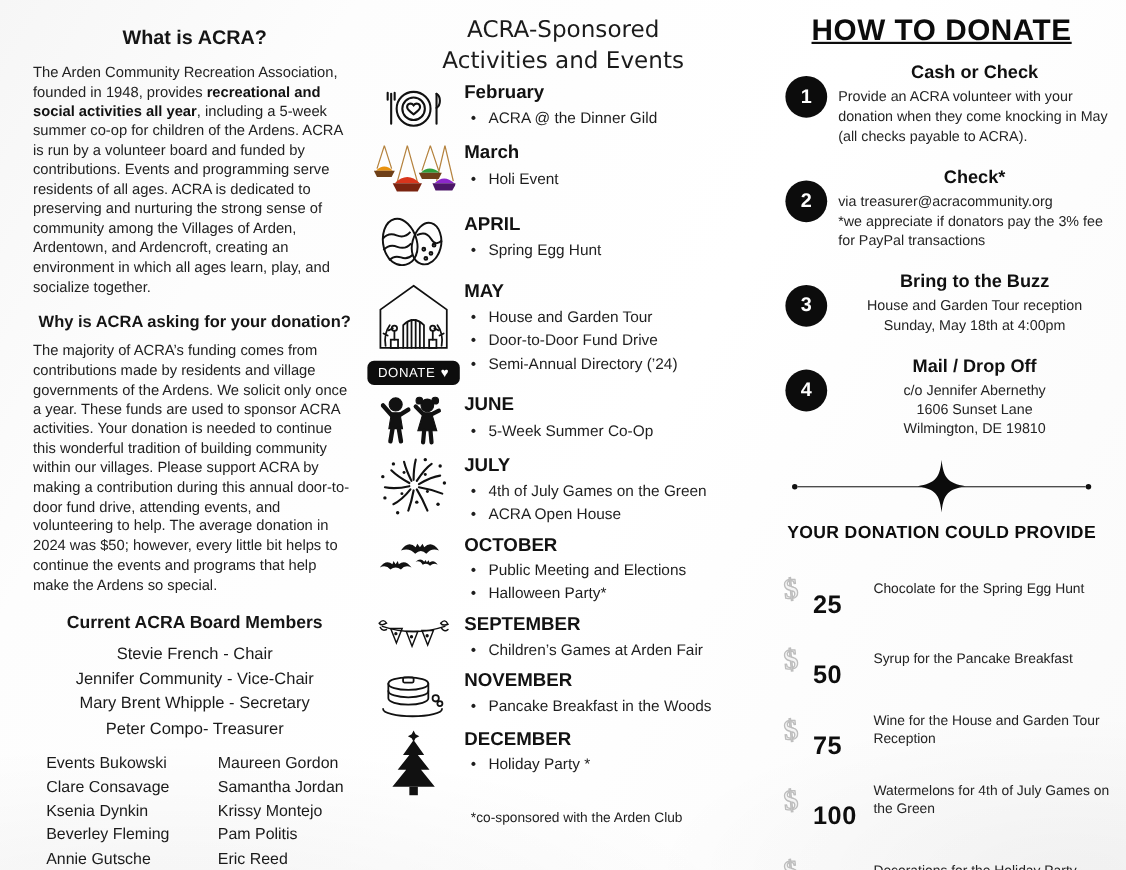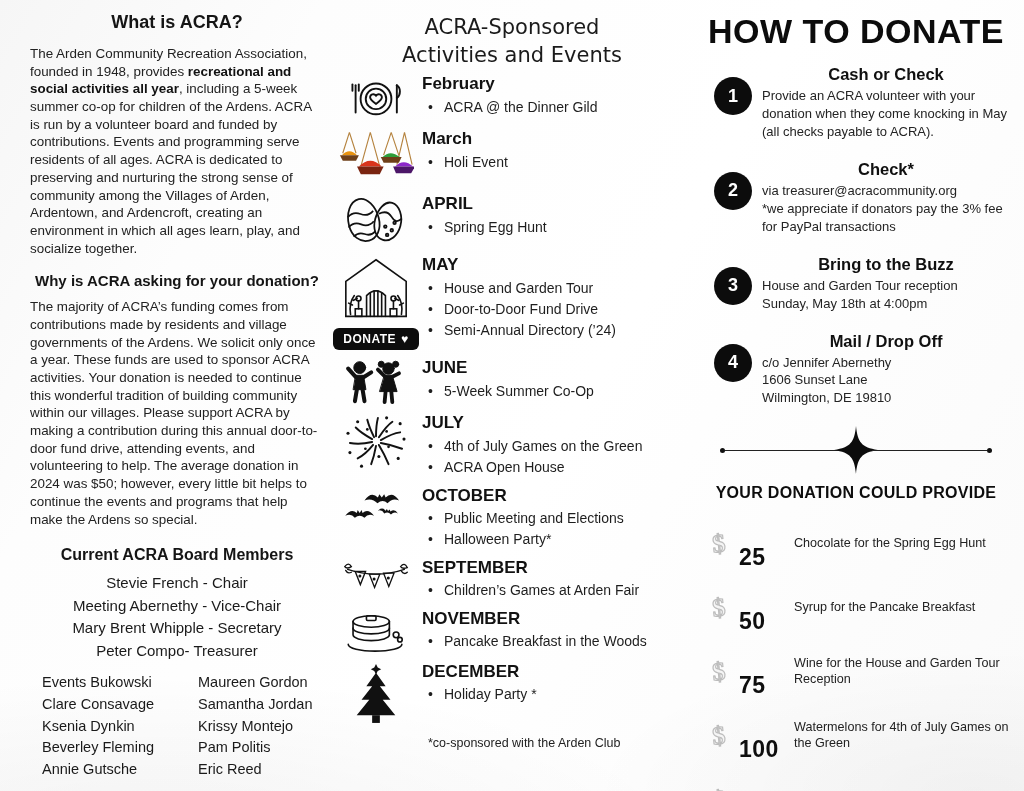--- a/index.html
+++ b/index.html
@@ -16,7 +16,7 @@
   }
 
   
-  .col-left { width: 330px; padding: 8px 6px 0 30px; }
+  .col-left { width: 330px; padding: 20px 6px 0 30px; }
   .what-title { font-size: 18px; font-weight: 800; text-align: center; margin: 4px 0 12px; color: #151515; }
   .body-text { font-size: 13.4px; line-height: 1.32; color: #222; }
   .body-text b { font-weight: 700; color: #111; }

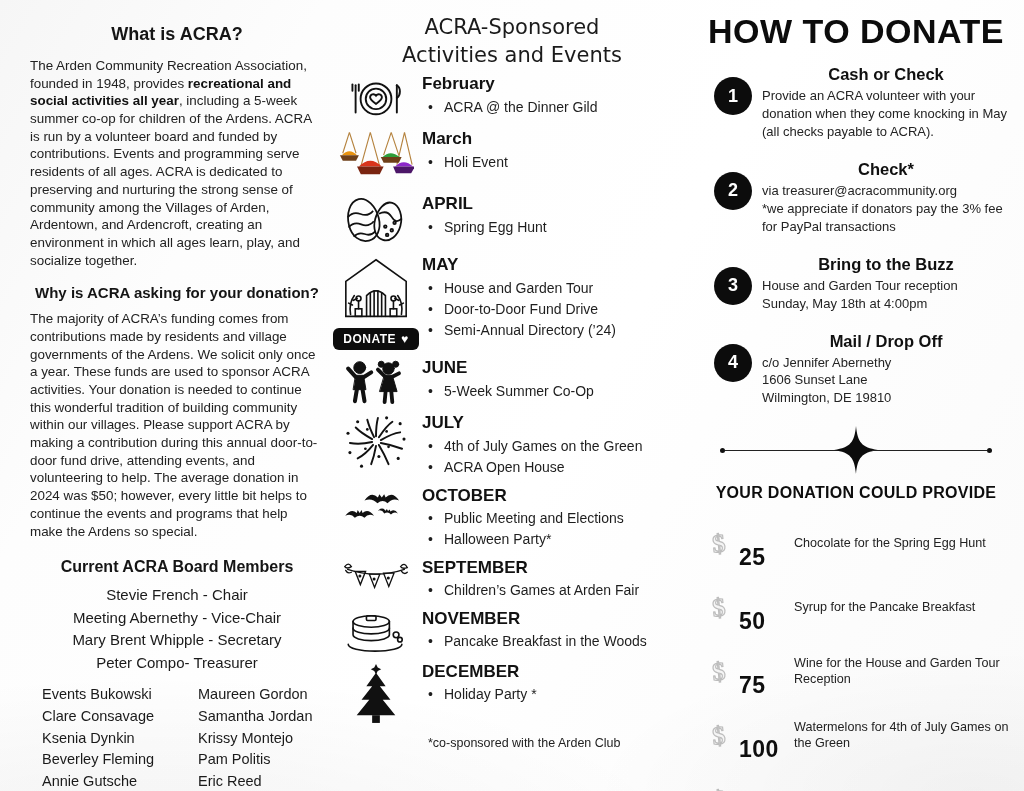--- a/index.html
+++ b/index.html
@@ -46,7 +46,7 @@
 
   
   .col-right { width: 330px; padding: 12px 14px 0 8px; }
-  .donate-title { font-size: 34px; font-weight: 800; letter-spacing: .5px; text-align: center; color: #0c0c0c; margin-bottom: 14px; }
+  .donate-title { font-size: 27px; font-weight: 800; letter-spacing: .5px; text-align: center; color: #0c0c0c; margin-bottom: 14px; text-decoration: underline; }
   .step { display: grid; grid-template-columns: 52px 1fr; column-gap: 8px; margin-bottom: 19px; }
   .step-num {
     width: 38px; height: 38px; border-radius: 50%; background: #0c0c0c; color: #fff;

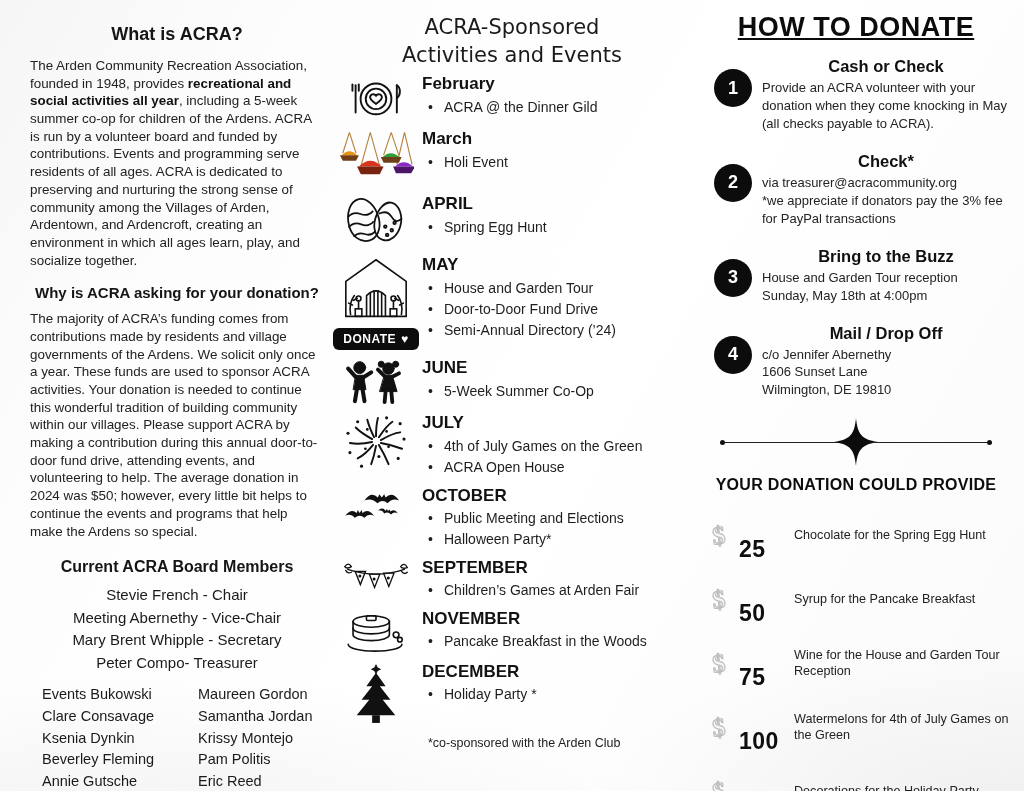--- a/index.html
+++ b/index.html
@@ -55,7 +55,7 @@
   }
   .step-heading { font-size: 16.5px; font-weight: 800; text-align: center; color: #101010; margin-bottom: 3px; }
   .step-body { font-size: 13px; line-height: 1.38; color: #242424; }
-  .step-body.center { }
+  .step-body.center { text-align: center; }
   .divider { display: flex; align-items: center; margin: 6px 18px 10px; }
   .divider .dot { width: 5px; height: 5px; border-radius: 50%; background: #111; }
   .divider .line { flex: 1; height: 1.6px; background: #222; }

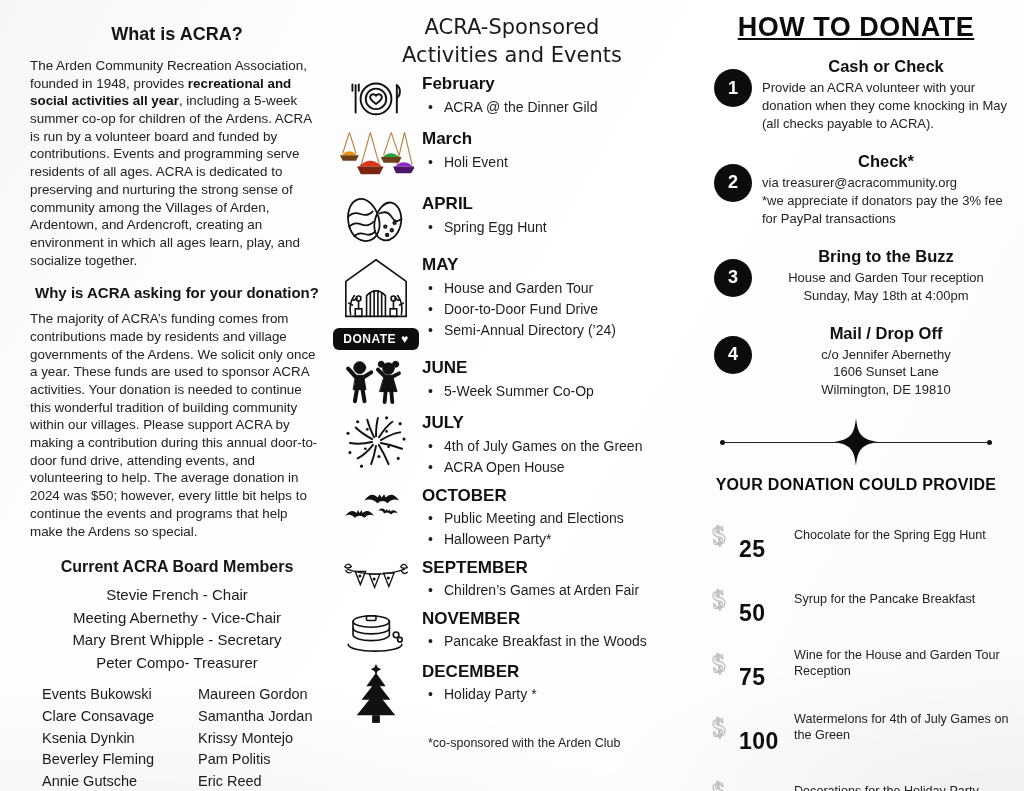--- a/index.html
+++ b/index.html
@@ -38,7 +38,7 @@
   .events li::before { content: "•"; position: absolute; left: 0; top: 0; font-size: 14px; }
   .donate-btn {
     margin-top: 6px; background: #0d0d0d; color: #fff; border: none; border-radius: 6px;
-    font-size: 12px; font-weight: 700; letter-spacing: .5px; padding: 4px 10px;
+    font-size: 12px; font-weight: 400; letter-spacing: .5px; padding: 4px 10px;
     display: inline-flex; align-items: center; gap: 5px; cursor: pointer;
     font-family: "Liberation Sans", sans-serif;
   }

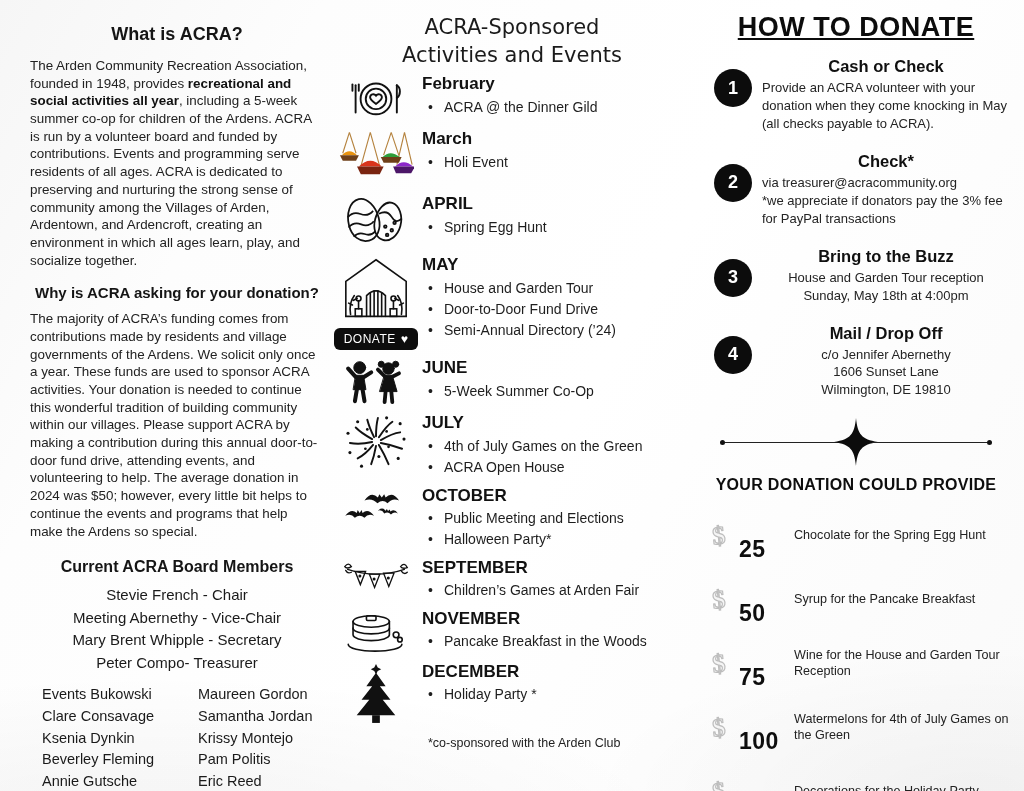--- a/index.html
+++ b/index.html
@@ -85,7 +85,7 @@
     <h2 class="board-title">Current ACRA Board Members</h2>
     <div class="officers">
       <div>Stevie French - Chair</div>
-      <div>Meeting Abernethy - Vice-Chair</div>
+      <div>Jennifer Community - Vice-Chair</div>
       <div>Mary Brent Whipple - Secretary</div>
       <div>Peter Compo- Treasurer</div>
     </div>

